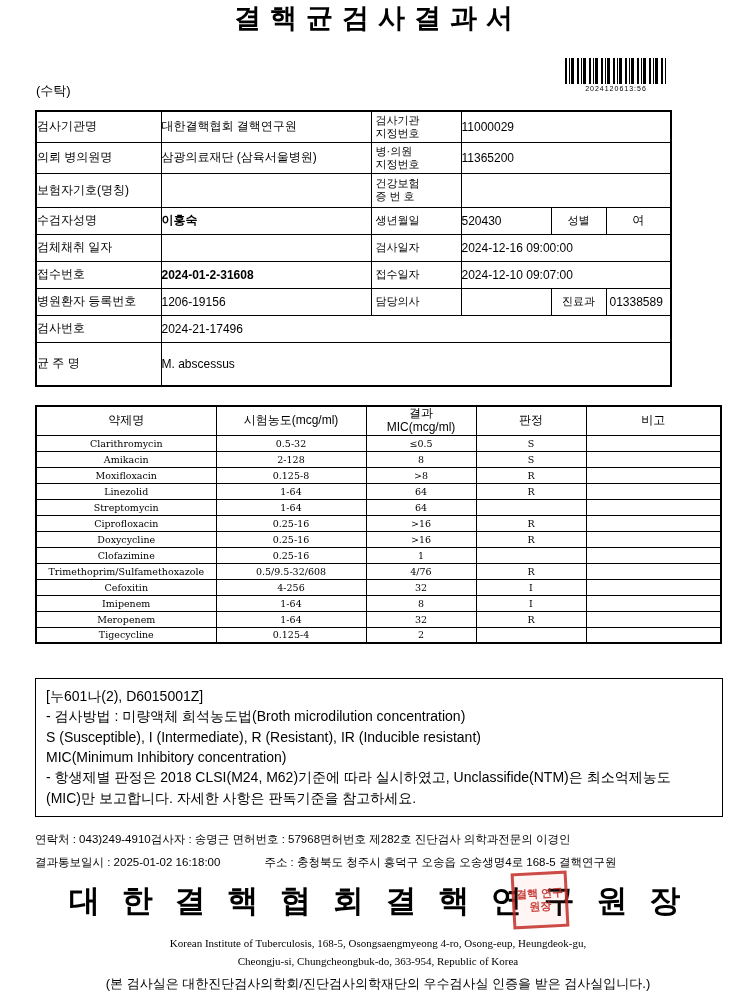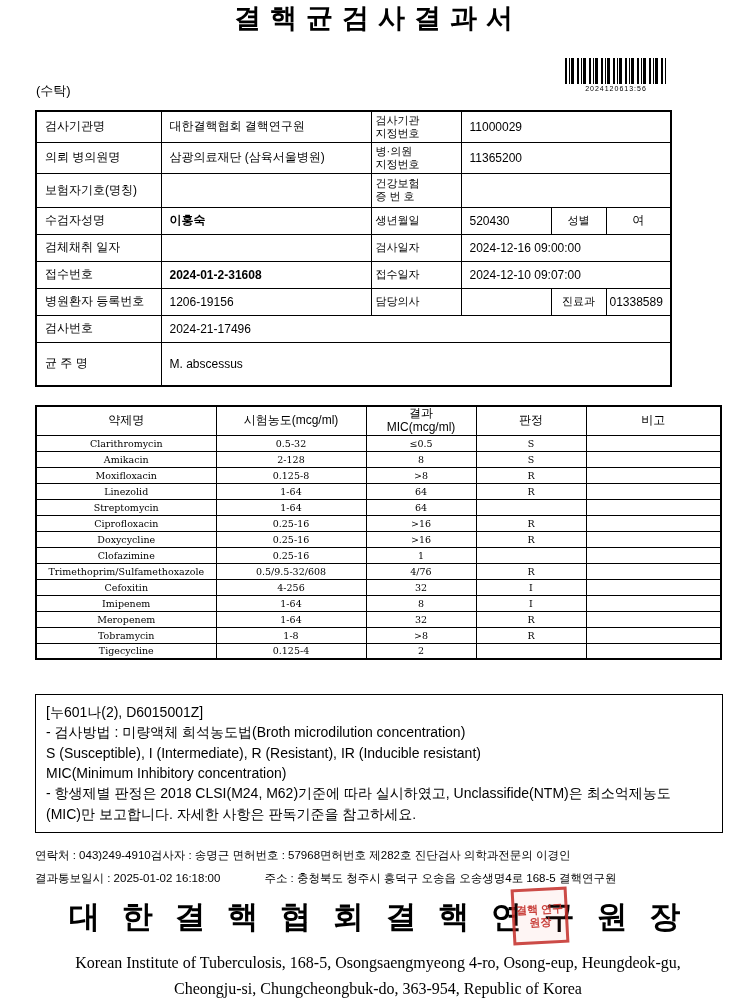--- a/index.html
+++ b/index.html
@@ -41,7 +41,7 @@
   .info-table td {
     border: 1px solid #000;
     font-size: 12px;
-    padding: 2px 8px;
+    padding: 2px 0;
     white-space: pre-line;
     vertical-align: middle;
   }

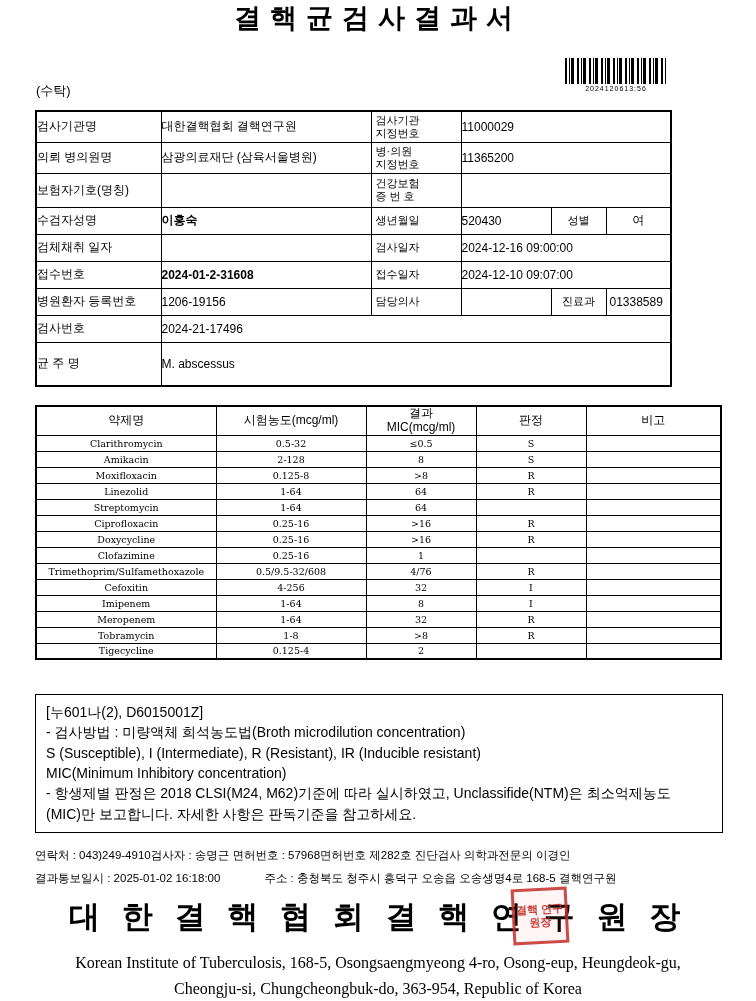--- a/index.html
+++ b/index.html
@@ -309,13 +309,6 @@
           <td></td>
         </tr>
         <tr>
-          <td>Tobramycin</td>
-          <td>1-8</td>
-          <td>&gt;8</td>
-          <td>R</td>
-          <td></td>
-        </tr>
-        <tr>
           <td>Tigecycline</td>
           <td>0.125-4</td>
           <td>2</td>

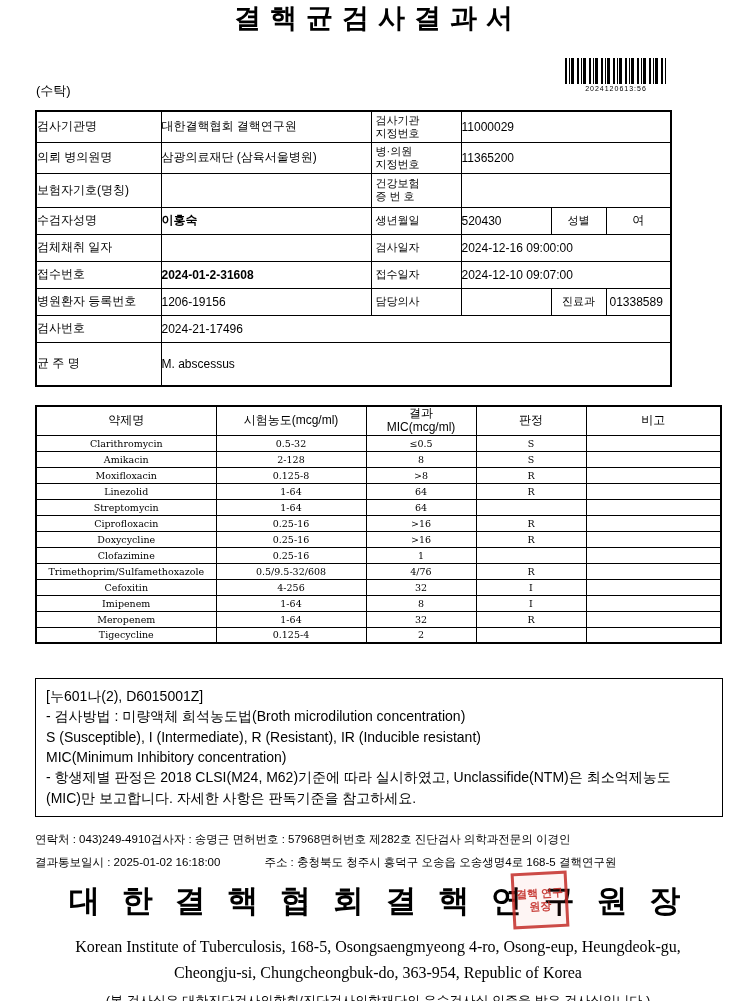--- a/index.html
+++ b/index.html
@@ -114,7 +114,7 @@
   .eng-address {
     margin-top: 12px; text-align: center;
     font-family: "Liberation Serif", serif;
-    font-size: 16px; line-height: 1.65;
+    font-size: 11px; line-height: 1.65;
   }
   .cert-line {
     margin-top: 5px; text-align: center;

